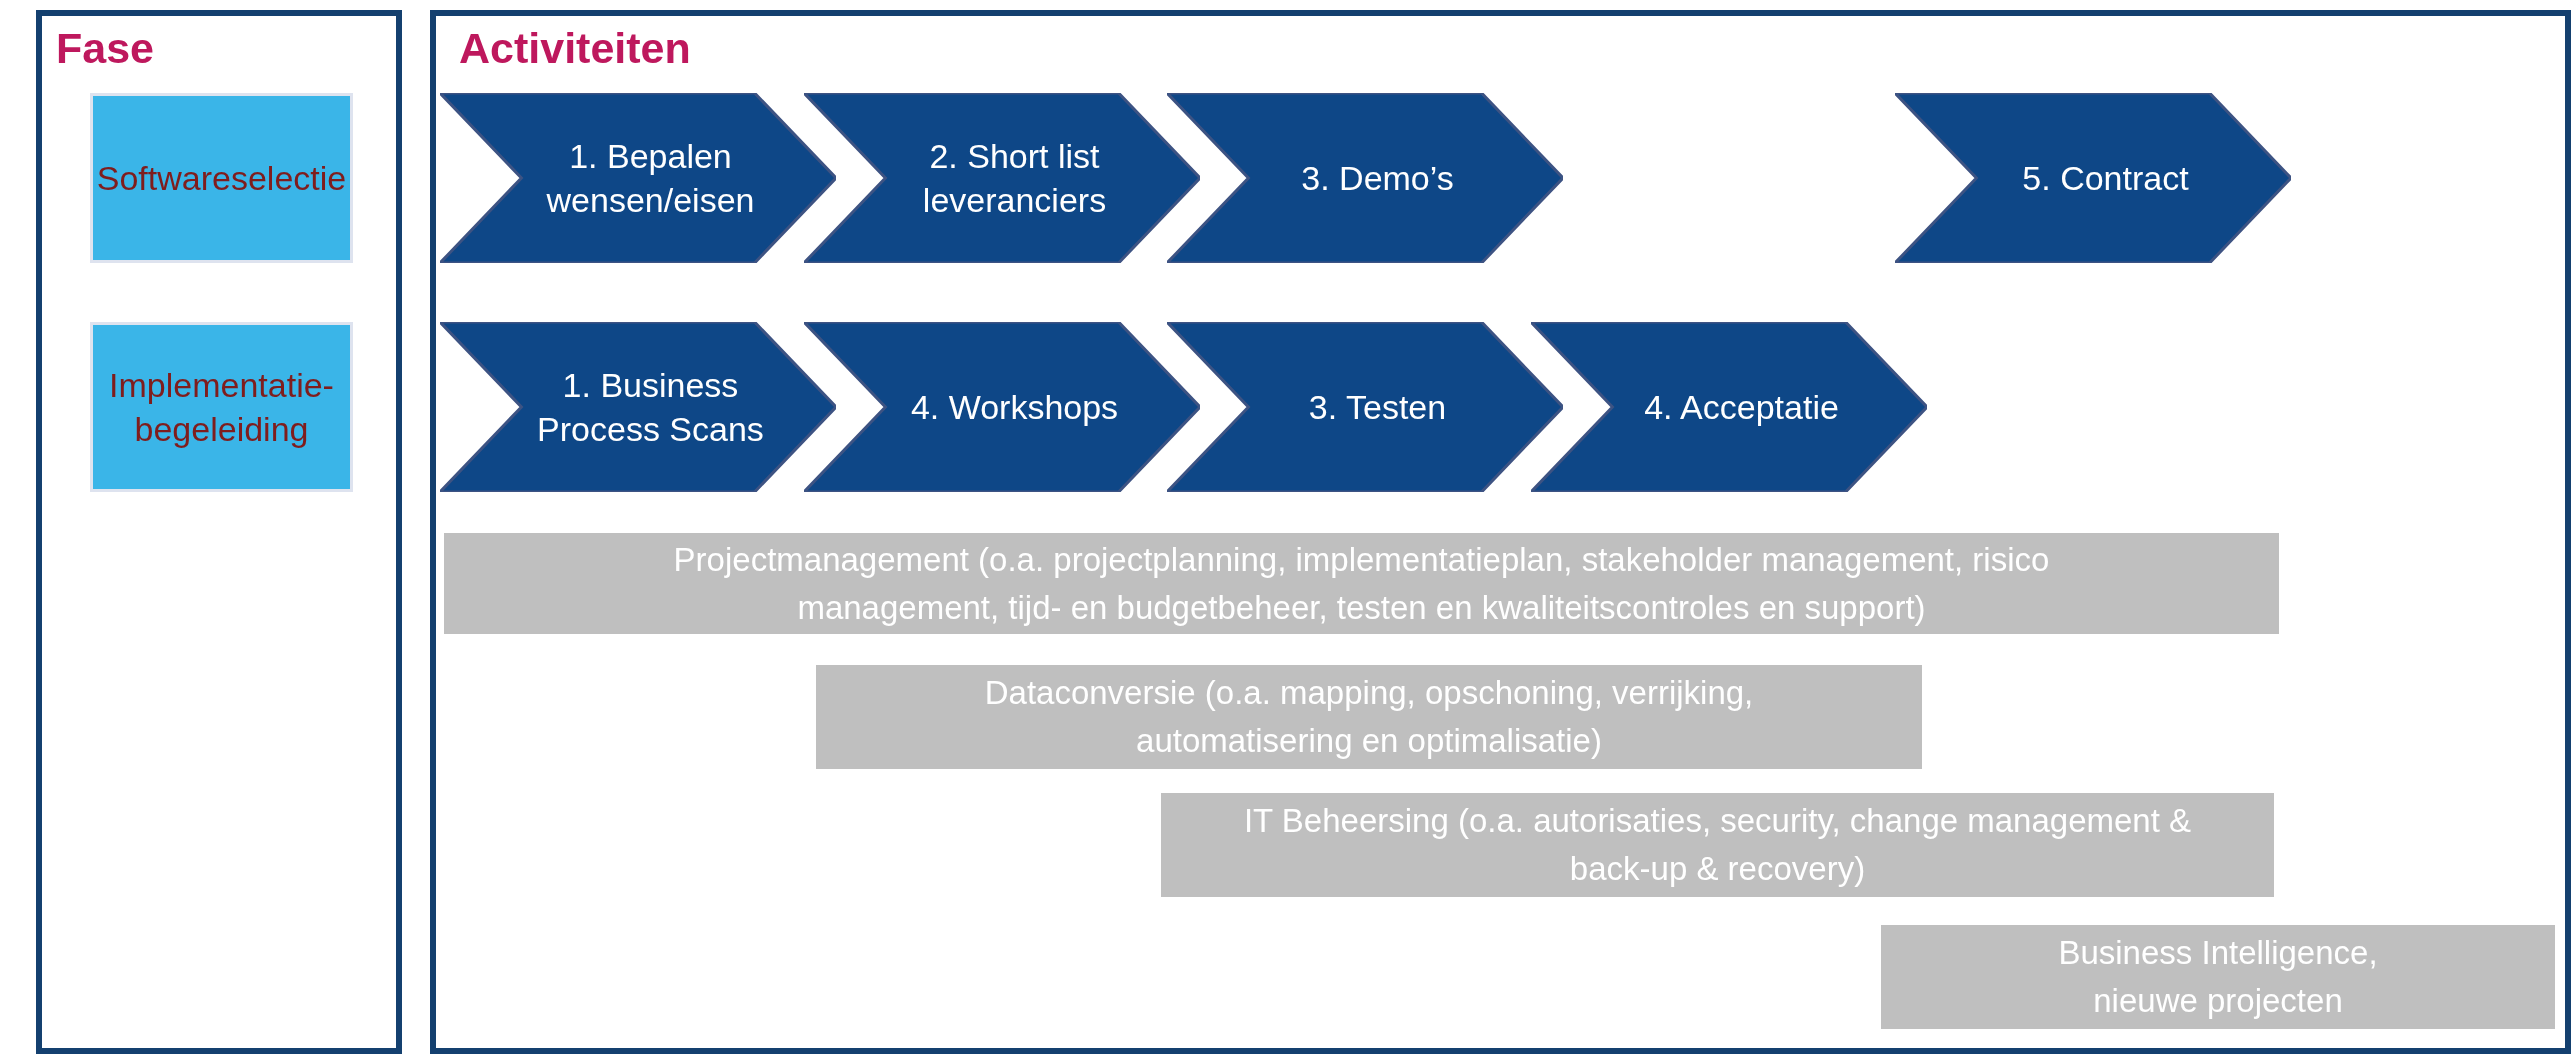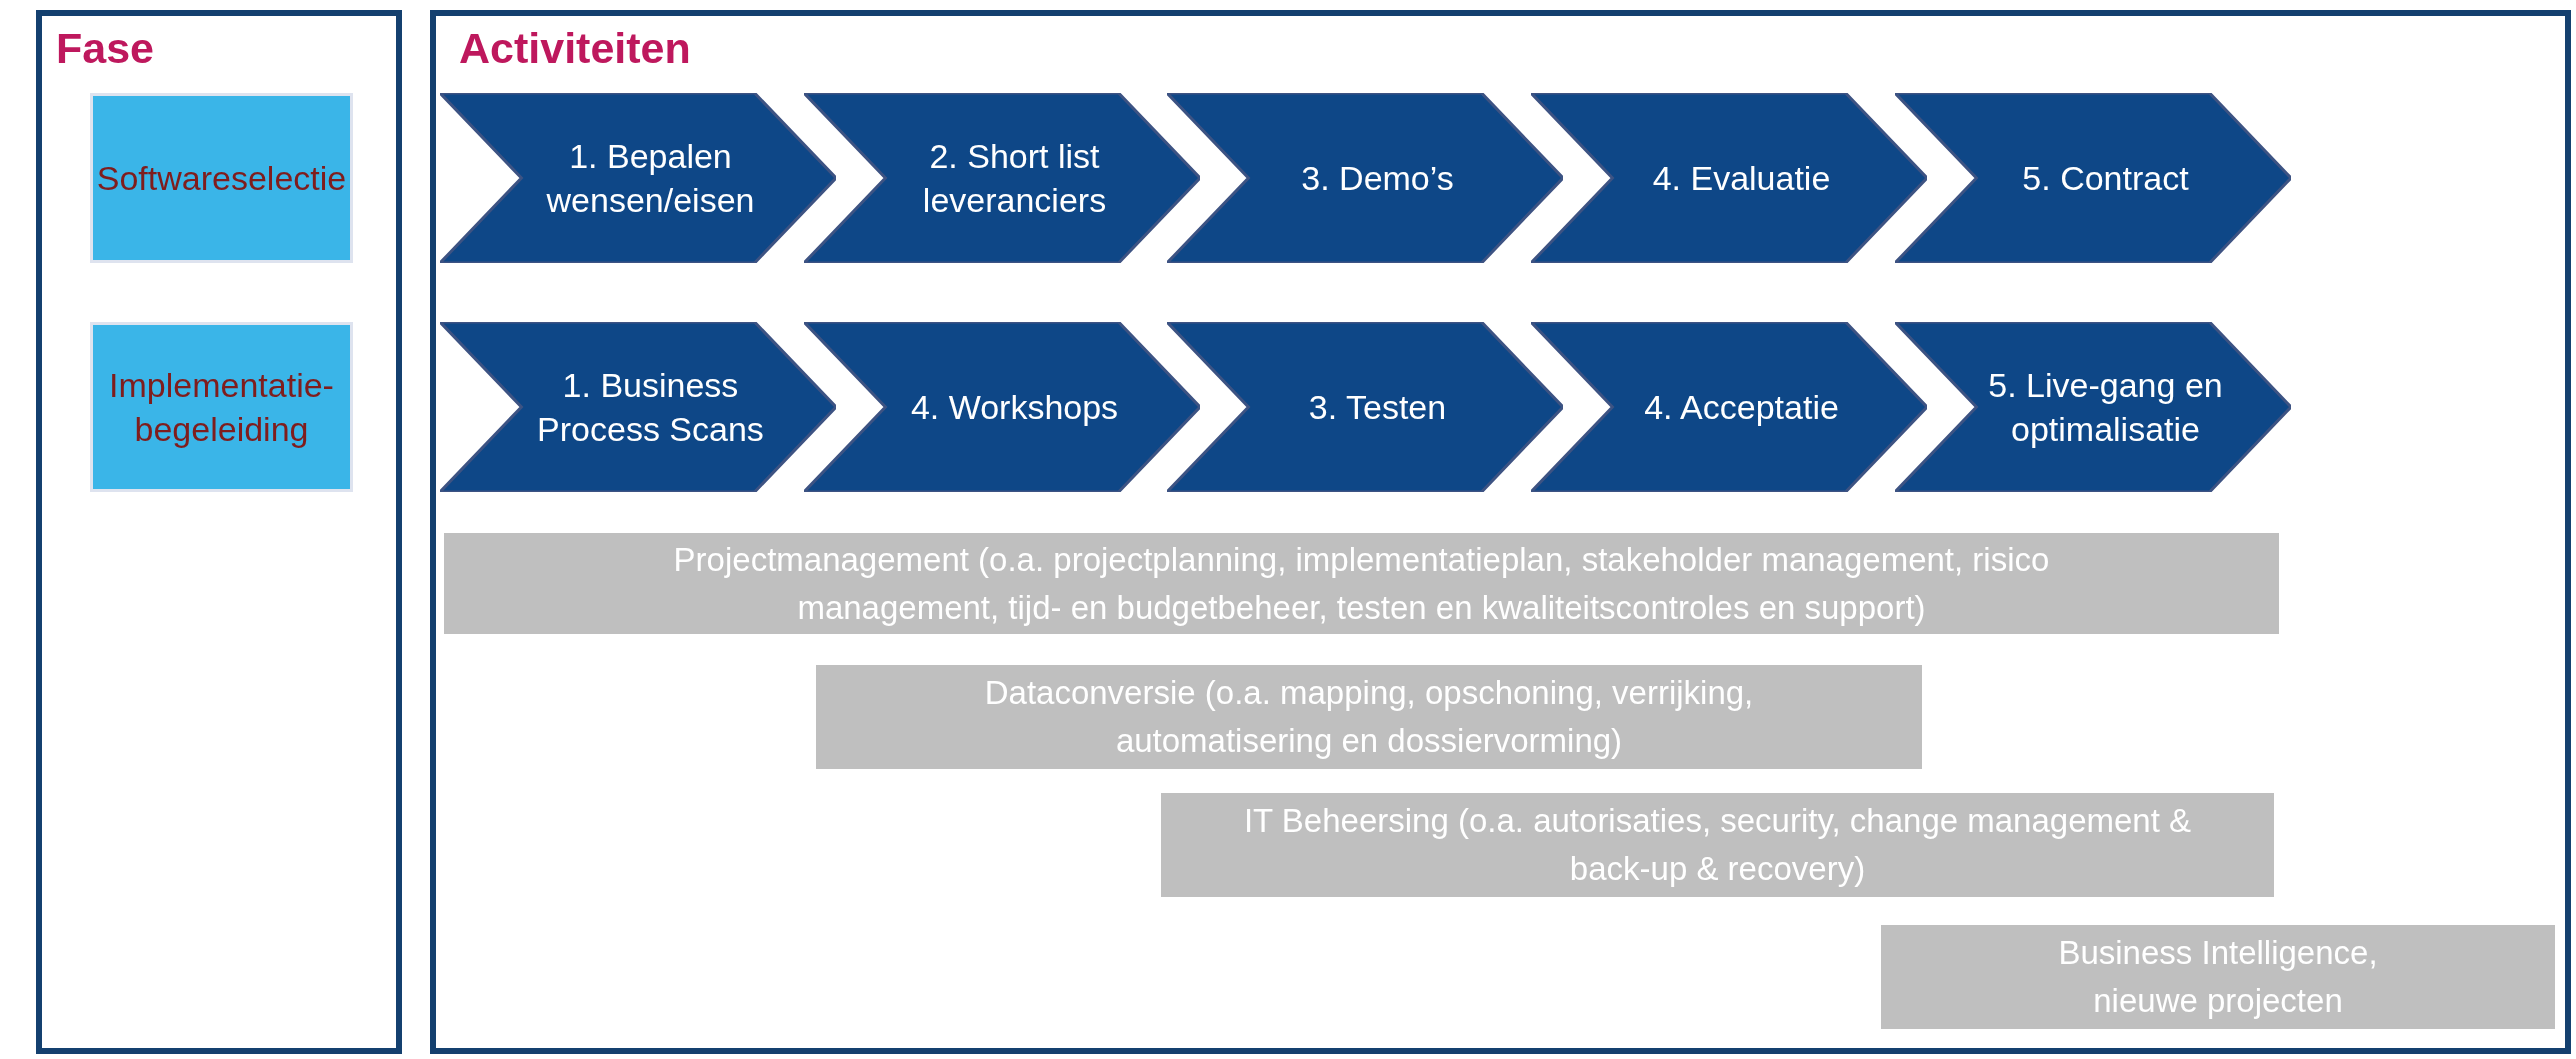--- a/index.html
+++ b/index.html
@@ -95,12 +95,6 @@
       </svg>
     <div class="chev-label">3. Demo’s</div>
   </div>
-  <div class="chev row1 c4">
-    <svg viewBox="0 0 535 230" preserveAspectRatio="none">
-        <polygon points="0,0 425,0 535,115 425,230 0,230 110,115"></polygon>
-      </svg>
-    <div class="chev-label">4. Evaluatie</div>
-  </div>
   <div class="chev row1 c5">
     <svg viewBox="0 0 535 230" preserveAspectRatio="none">
         <polygon points="0,0 425,0 535,115 425,230 0,230 110,115"></polygon>

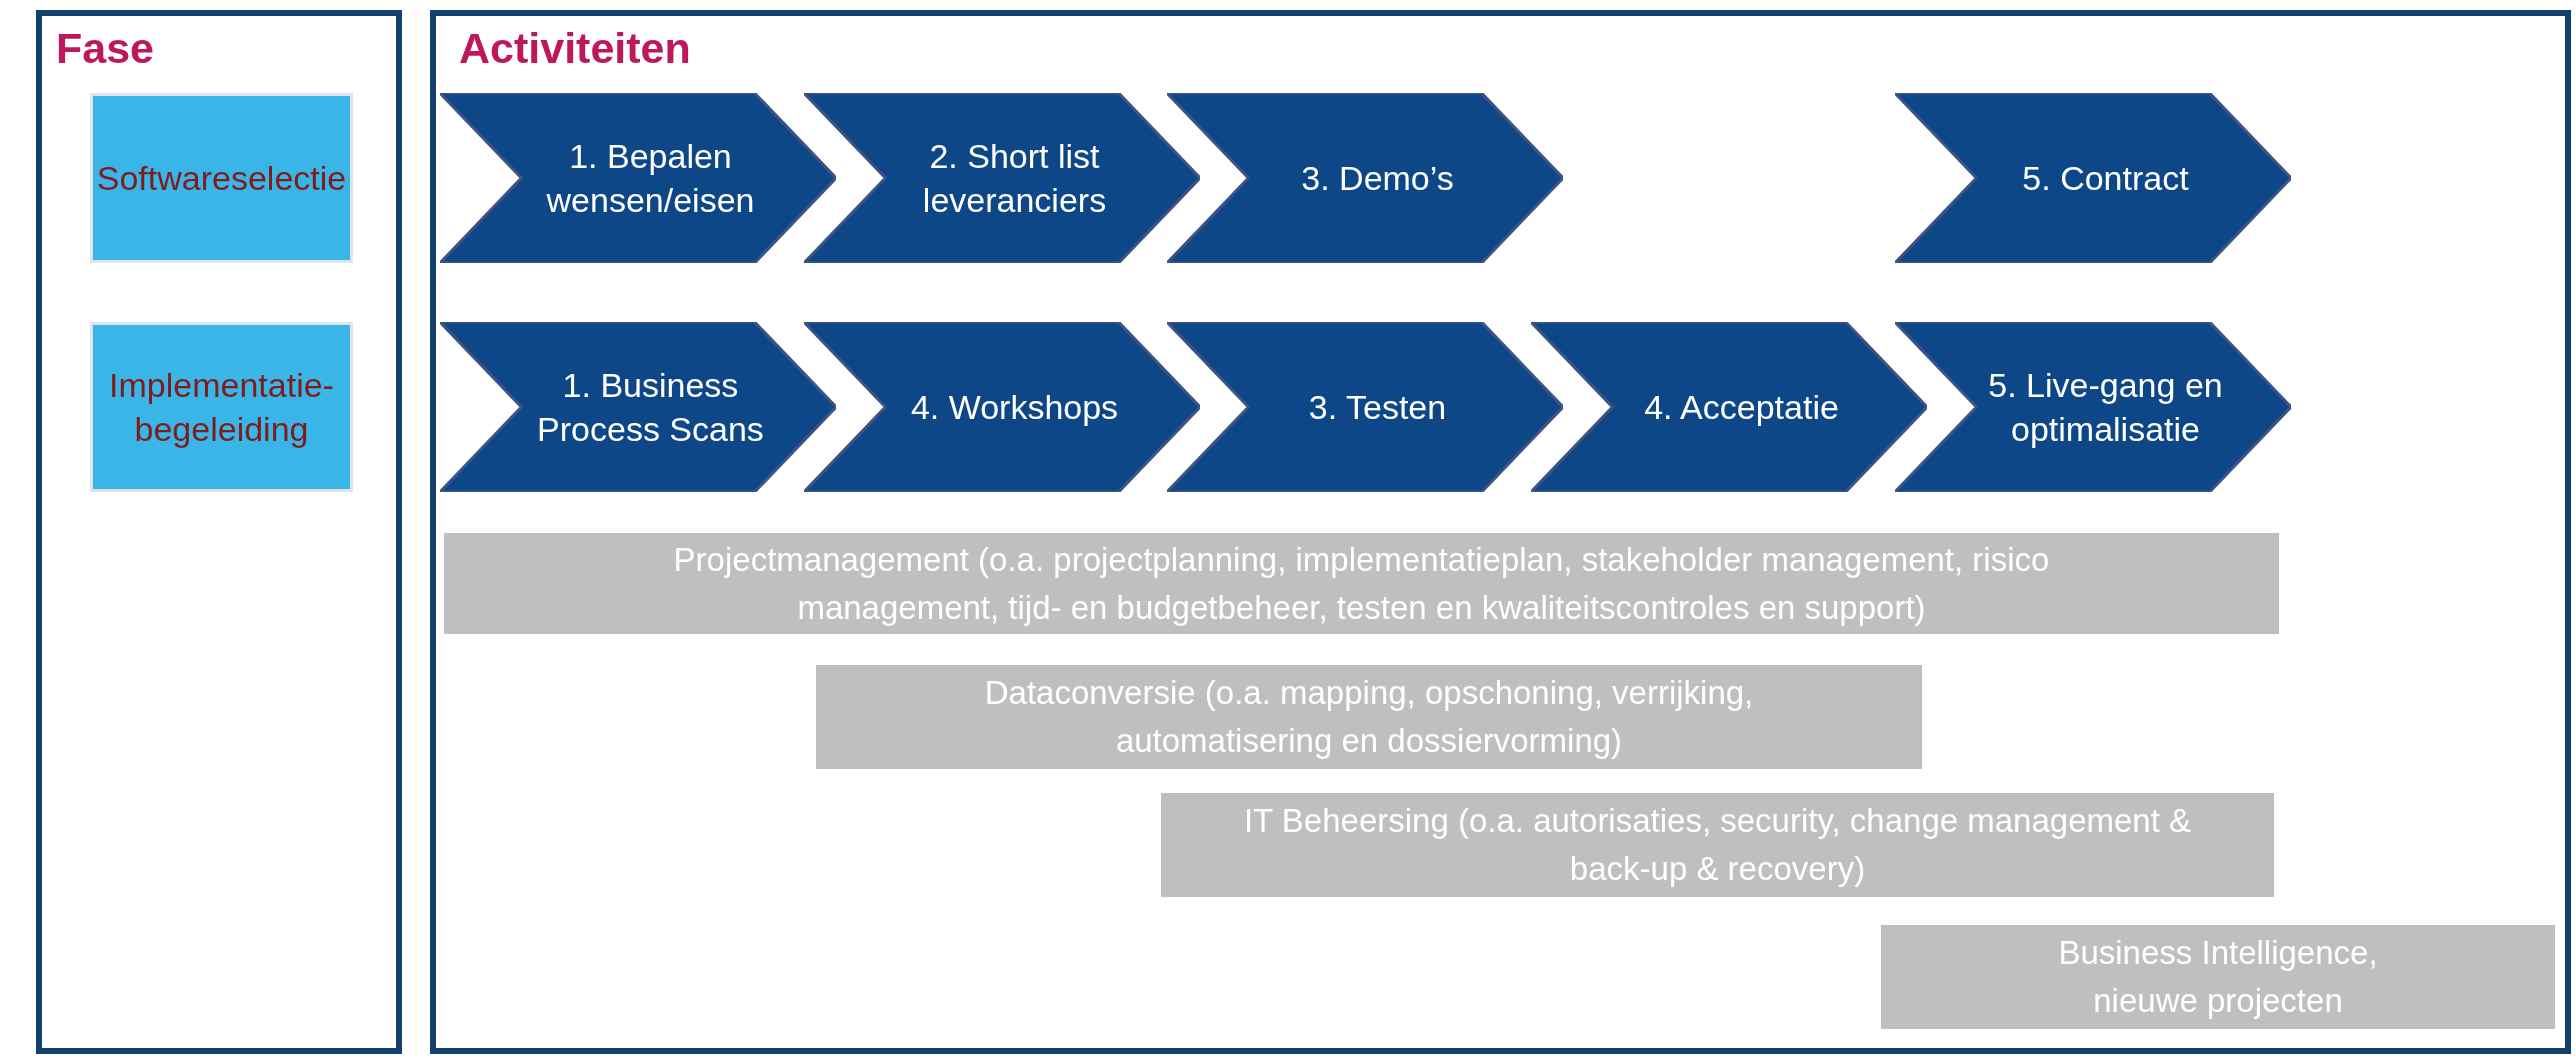--- a/index.html
+++ b/index.html
@@ -127,13 +127,6 @@
       </svg>
     <div class="chev-label">4. Acceptatie</div>
   </div>
-  <div class="chev row2 c5">
-    <svg viewBox="0 0 535 230" preserveAspectRatio="none">
-        <polygon points="0,0 425,0 535,115 425,230 0,230 110,115"></polygon>
-      </svg>
-    <div class="chev-label">5. Live-gang en
-optimalisatie</div>
-  </div>
 
   <div class="bar bar-1">Projectmanagement (o.a. projectplanning, implementatieplan, stakeholder management, risico
 management, tijd- en budgetbeheer, testen en kwaliteitscontroles en support)</div>

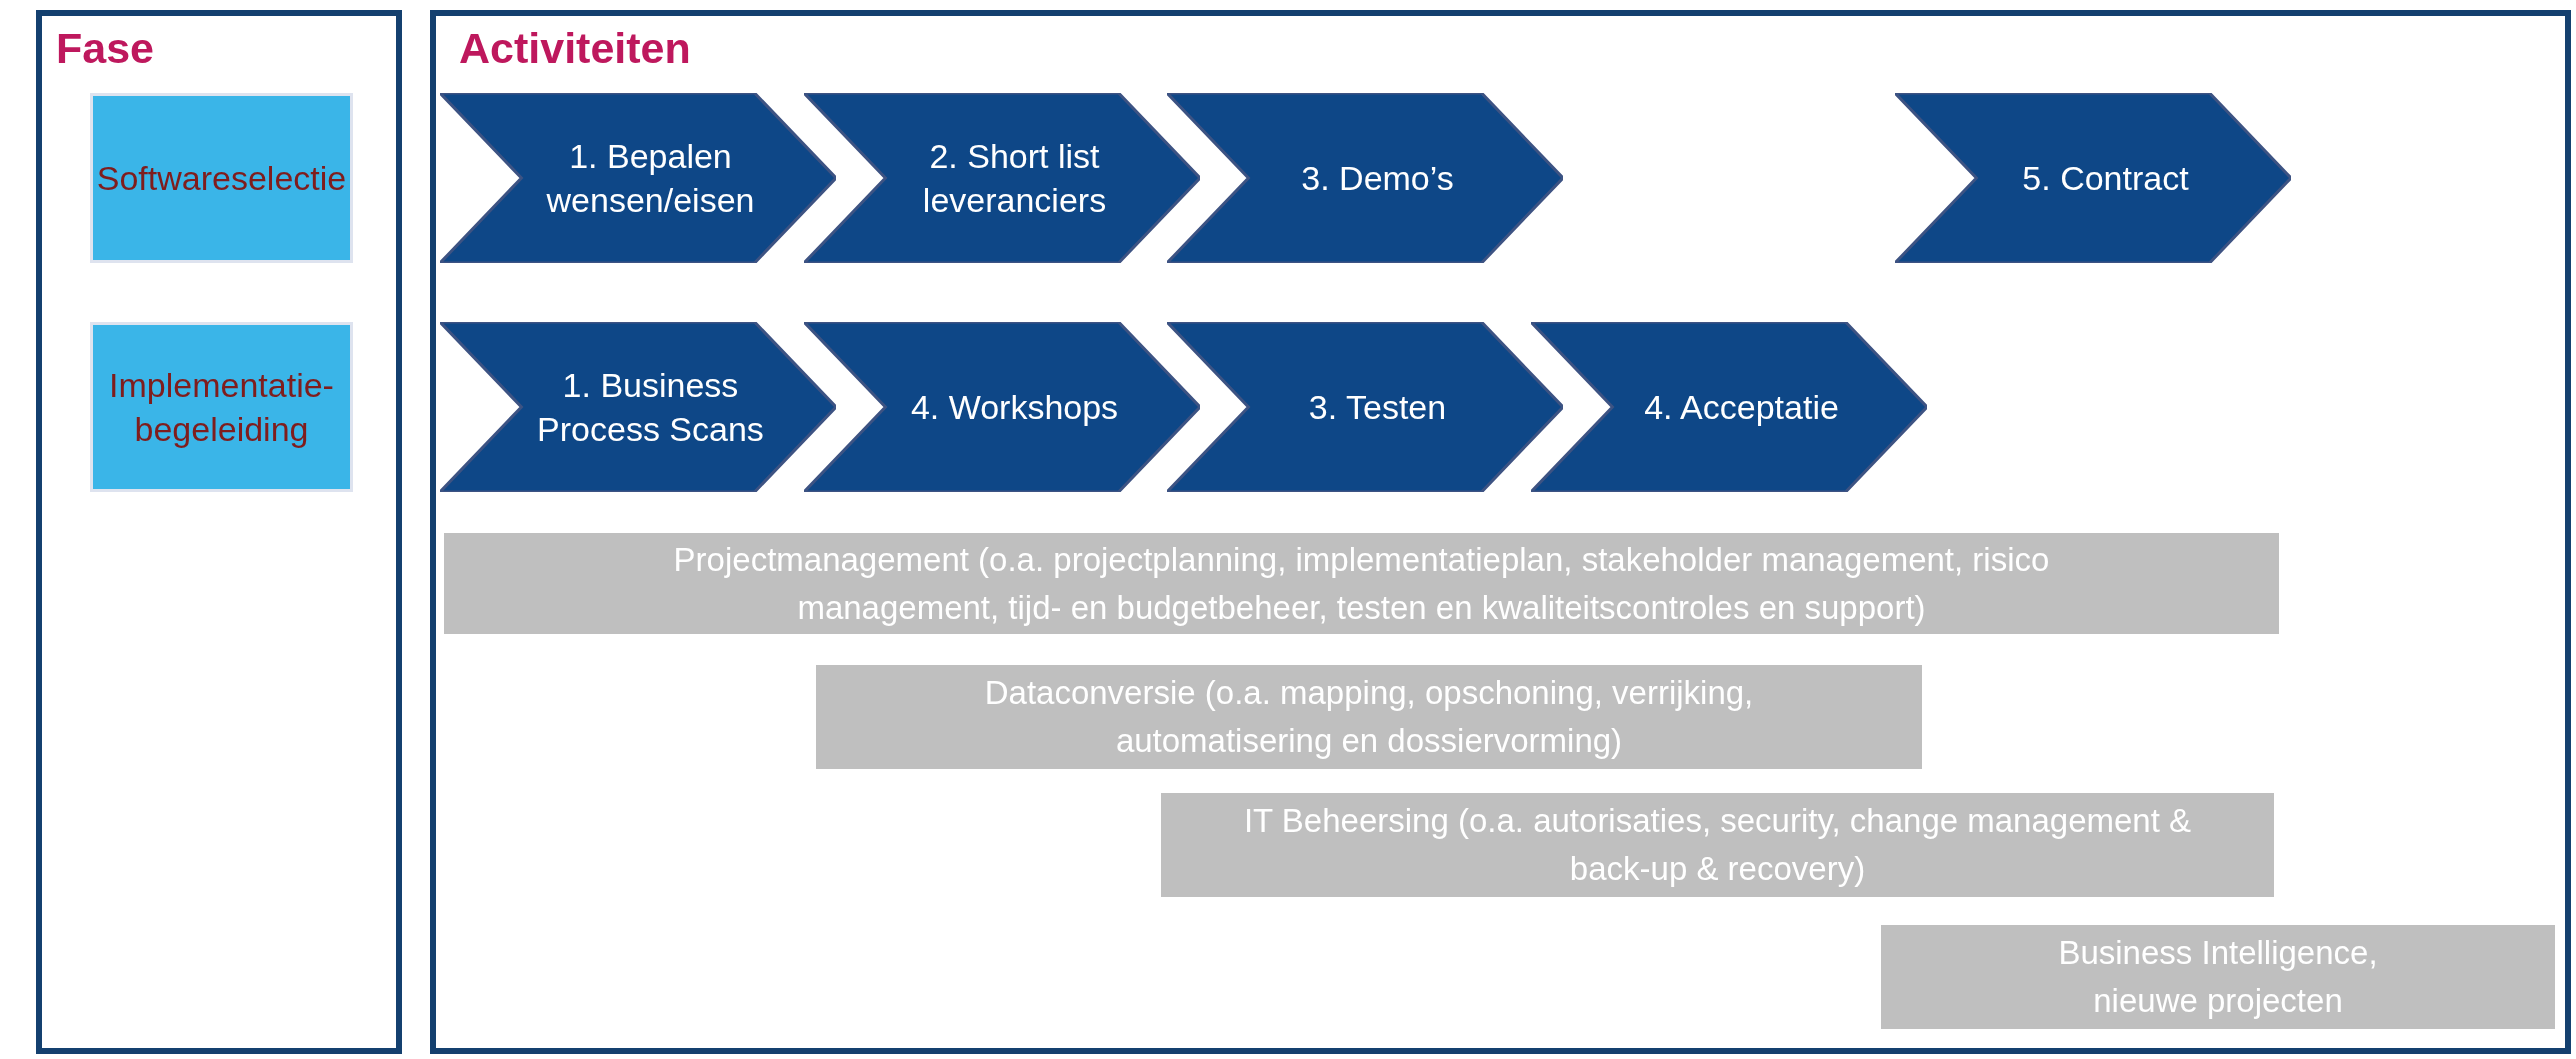--- a/index.html
+++ b/index.html
@@ -131,7 +131,7 @@
   <div class="bar bar-1">Projectmanagement (o.a. projectplanning, implementatieplan, stakeholder management, risico
 management, tijd- en budgetbeheer, testen en kwaliteitscontroles en support)</div>
   <div class="bar bar-2">Dataconversie (o.a. mapping, opschoning, verrijking,
-automatisering en dossiervorming)</div>
+automatisering en optimalisatie)</div>
   <div class="bar bar-4">Business Intelligence,
 nieuwe projecten</div>
   <div class="bar bar-3">IT Beheersing (o.a. autorisaties, security, change management &amp;

